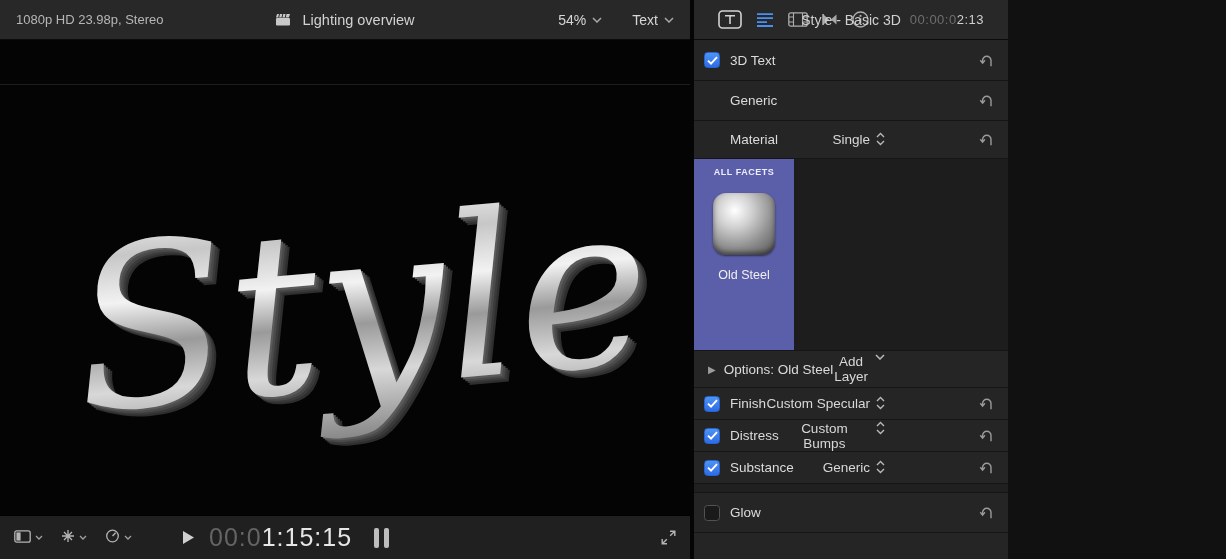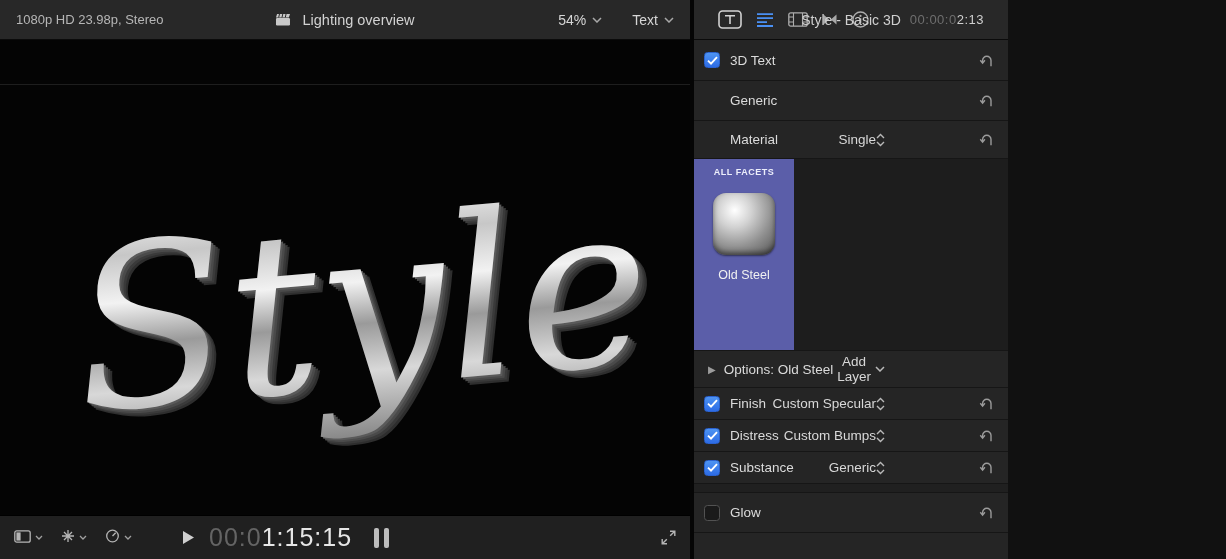--- a/index.html
+++ b/index.html
@@ -62,7 +62,7 @@
   .cb-space { width:26px; flex:0 0 26px; }
 
   .lbl { color:#dbdbdb; font-size:13.5px; white-space:nowrap; }
-  .pop { margin-left:auto; display:flex; align-items:center; color:#d8d8d8;
+  .pop { margin-left:auto; display:flex; gap:6px; color:#d8d8d8;
          font-size:13.5px; background:none; border:none; font-family:inherit; cursor:default; }
   .reset { background:none; border:none; margin-left:auto; display:flex; align-items:center; padding:0; cursor:default; }
   .pop ~ .reset { margin-left:94px; }

